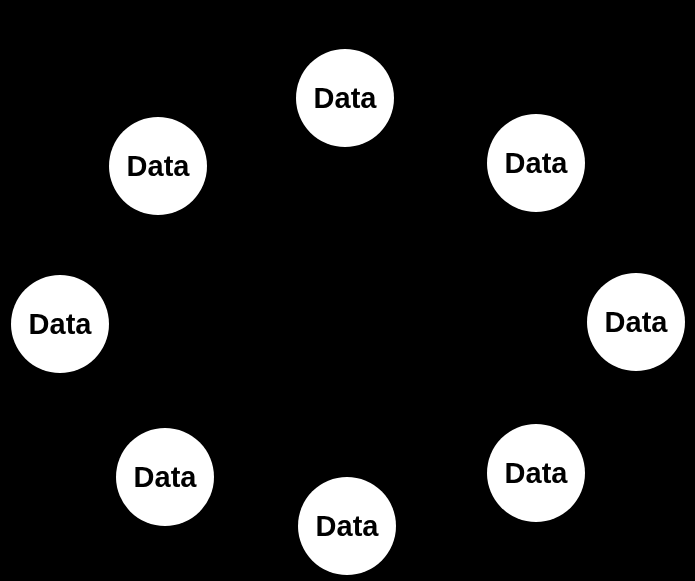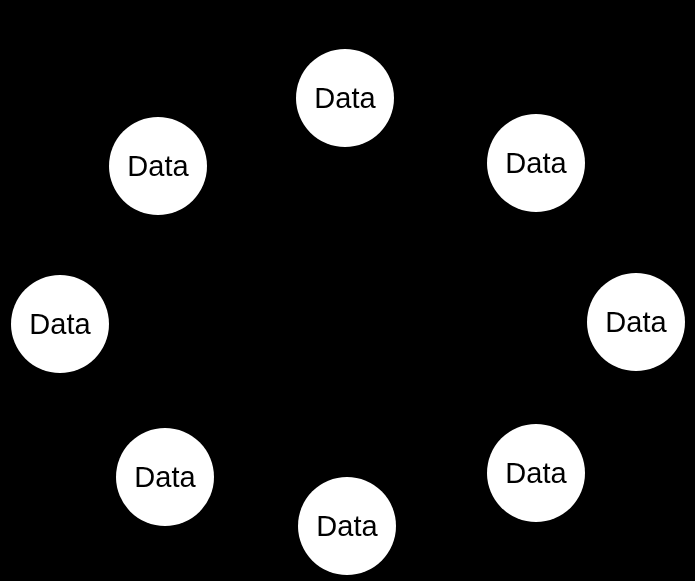--- a/index.html
+++ b/index.html
@@ -23,7 +23,7 @@
     justify-content: center;
   }
   .node .label {
-    font-weight: normal;
+    font-weight: bold;
     font-size: 29px;
     line-height: 1;
     letter-spacing: 0px;

